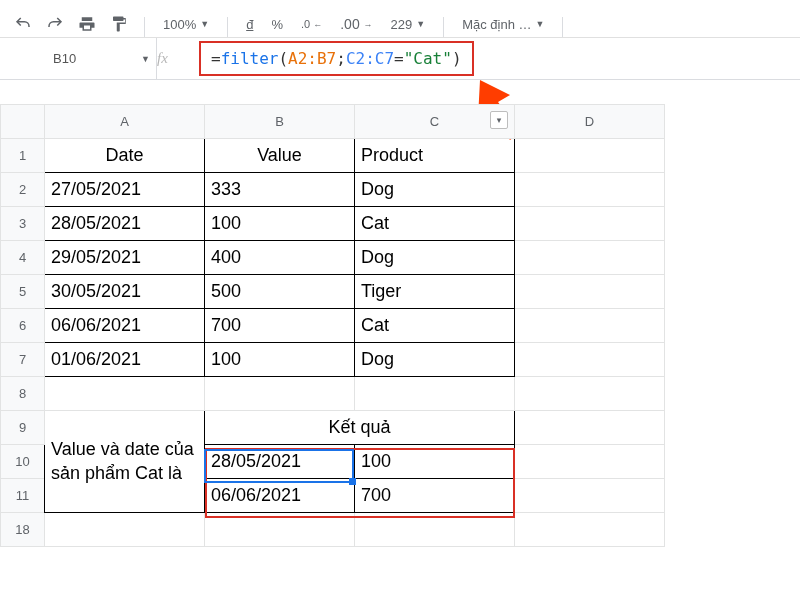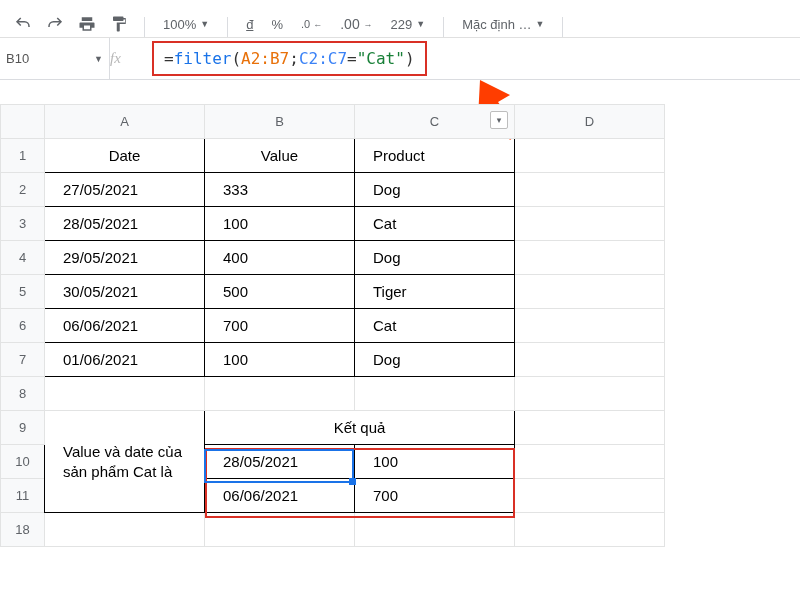--- a/index.html
+++ b/index.html
@@ -57,6 +57,7 @@
     padding: 0 6px;
     border-right: 1px solid #dadce0;
     color: #555;
+    margin-left: 47px;
   }
   .fx-label {
     width: 42px;

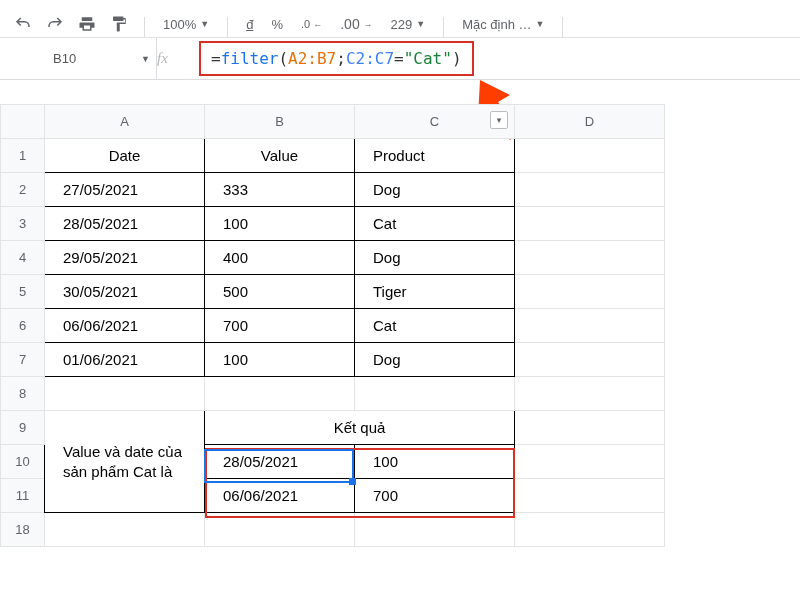--- a/index.html
+++ b/index.html
@@ -120,8 +120,8 @@
   .col-D { width: 150px; }
 
   .datacell {
-    padding: 0 18px;
-    font-size: 15px;
+    padding: 0 6px;
+    font-size: 18px;
     color: #000;
   }
   .bordered { border: 1px solid #000 !important; }

